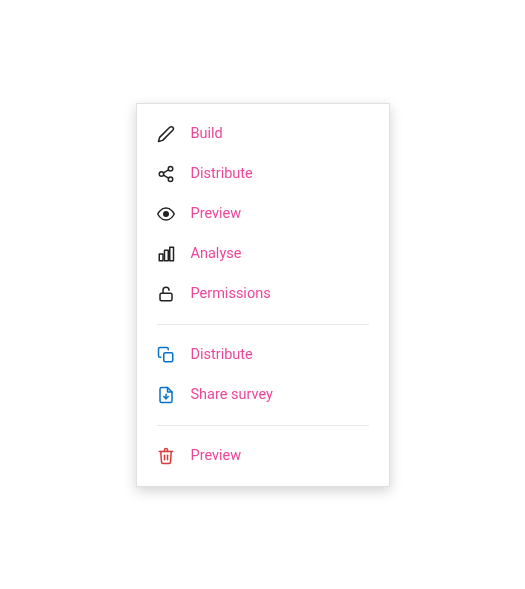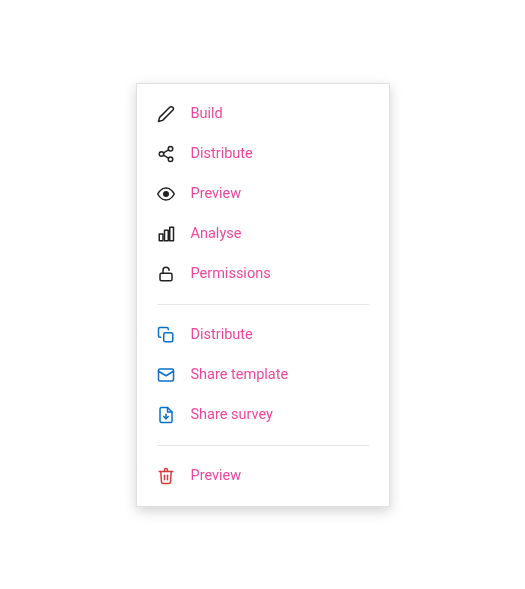--- a/index.html
+++ b/index.html
@@ -119,15 +119,6 @@
     <span>Distribute</span>
   </div>
 
-  <div class="menu-item">
-    <span class="icon icon-blue">
-      <svg viewBox="0 0 24 24" fill="none" stroke="currentColor" stroke-width="2" stroke-linecap="round" stroke-linejoin="round">
-        <rect x="2" y="4" width="20" height="16" rx="2"></rect>
-        <polyline points="2,7 12,13 22,7"></polyline>
-      </svg>
-    </span>
-    <span>Share template</span>
-  </div>
 
   <div class="menu-item">
     <span class="icon icon-blue">

